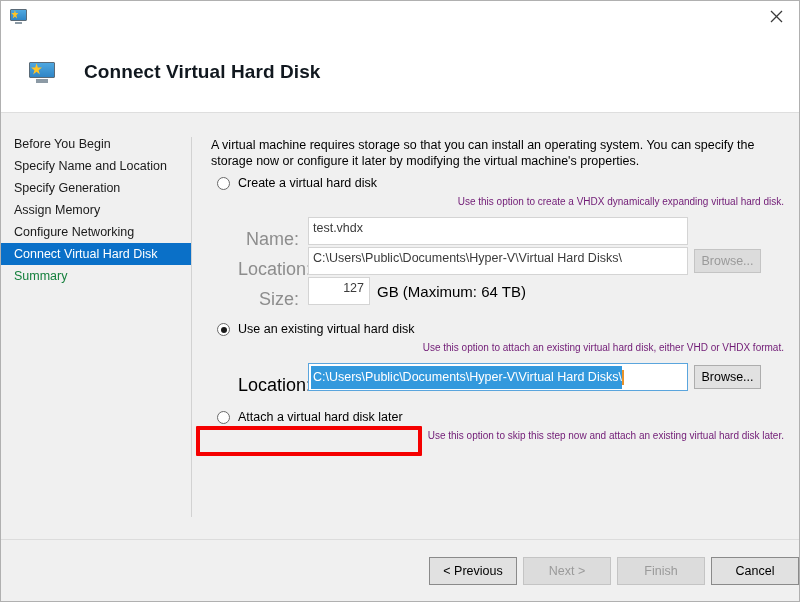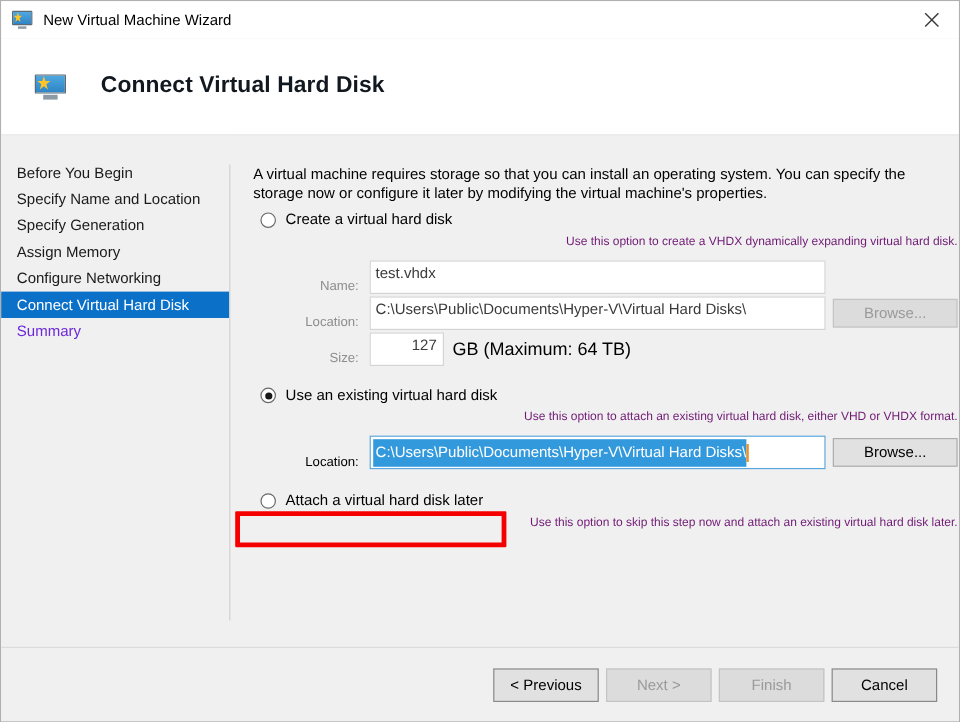--- a/index.html
+++ b/index.html
@@ -337,7 +337,6 @@
       <span class="star"></span>
       <span class="stand"></span>
     </div>
-    <div id="title-text">New Virtual Machine Wizard</div>
     <div id="close-button">
       <svg width="13" height="13" viewBox="0 0 13 13" aria-hidden="true">
         <line x1="1" y1="1" x2="12" y2="12" stroke="#3a3a3a" stroke-width="1.2"></line>

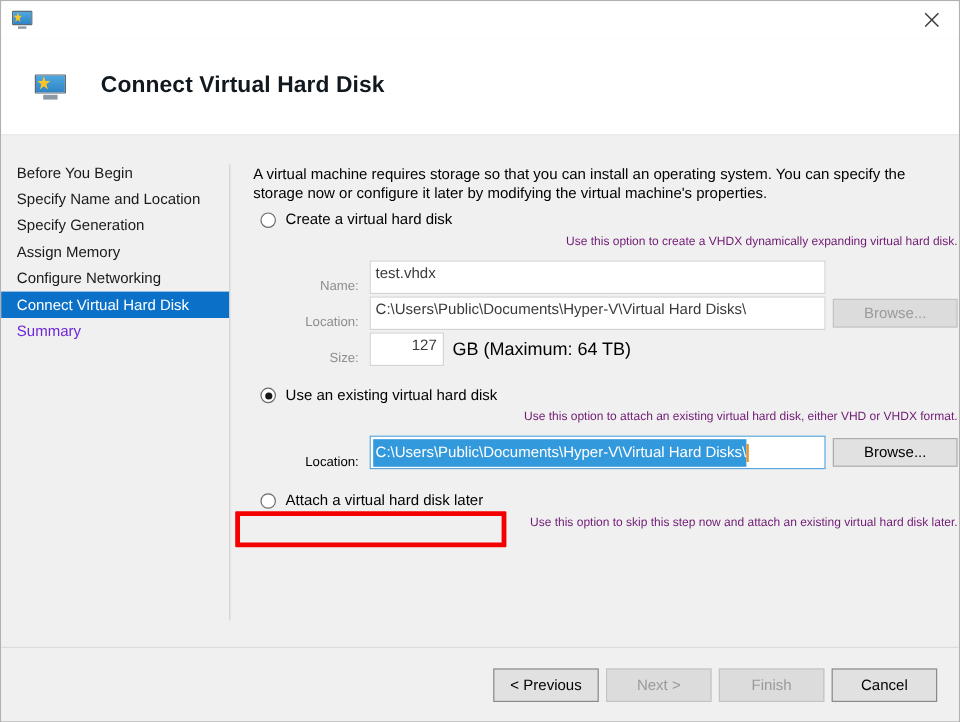--- a/index.html
+++ b/index.html
@@ -221,7 +221,7 @@
     flex: 0 0 70px;
     text-align: right;
     padding-right: 9px;
-    font-size: 11px;
+    font-size: 18px;
     box-sizing: border-box;
     margin-top: 16px;
   }

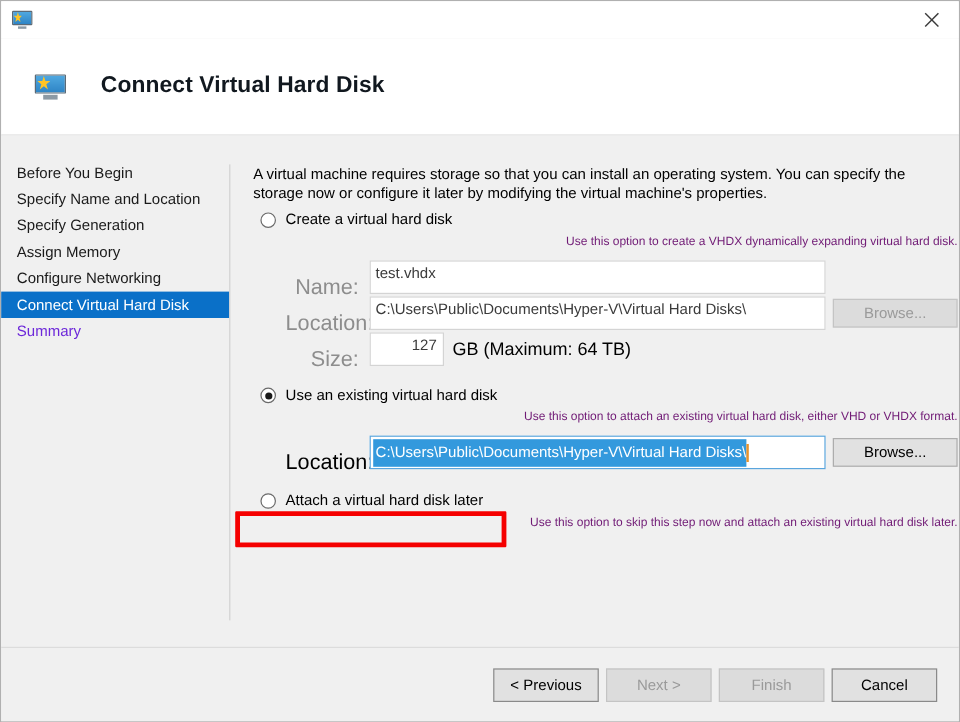--- a/index.html
+++ b/index.html
@@ -288,7 +288,7 @@
     border-color: #c4c4c4;
     background: #dcdcdc;
   }
-  .browse-btn { width: 104px; margin-left: 6px; }
+  .browse-btn { width: 67px; margin-left: 6px; }
 
   
   #red-box {

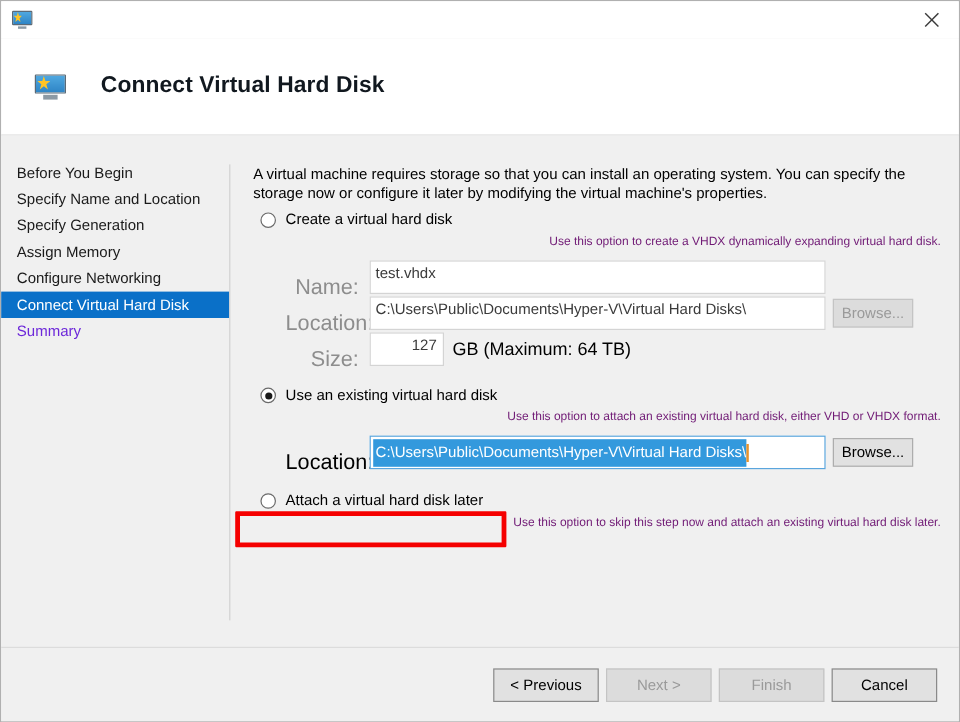--- a/index.html
+++ b/index.html
@@ -143,7 +143,7 @@
     color: #ffffff;
   }
   .nav-item.dim {
-    color: #6d28d9;
+    color: #15803d;
   }
 
   #divider {

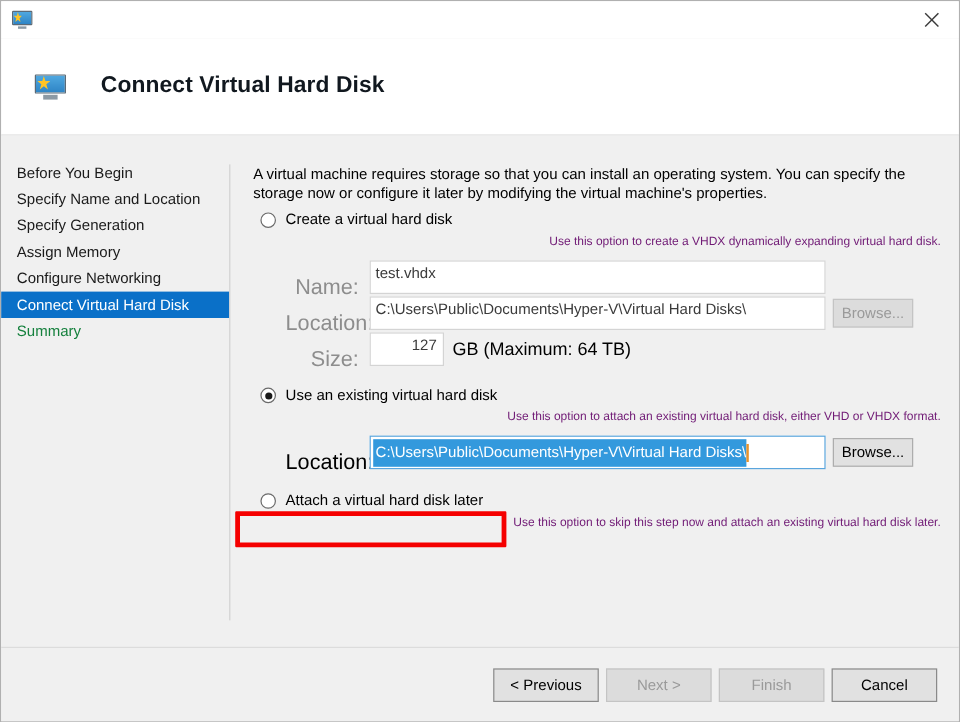--- a/index.html
+++ b/index.html
@@ -312,7 +312,6 @@
     display: flex;
     align-items: center;
     justify-content: flex-end;
-    padding-right: 18px;
     box-sizing: border-box;
   }
   .footer-btn {

